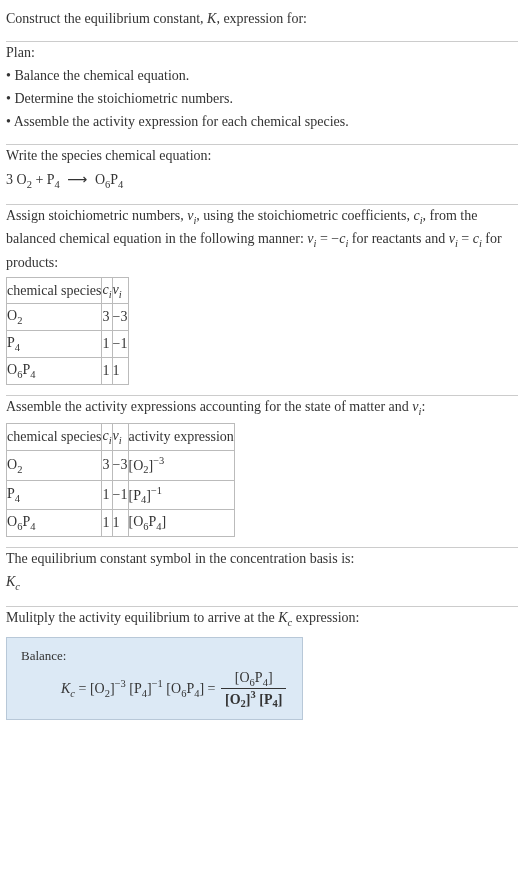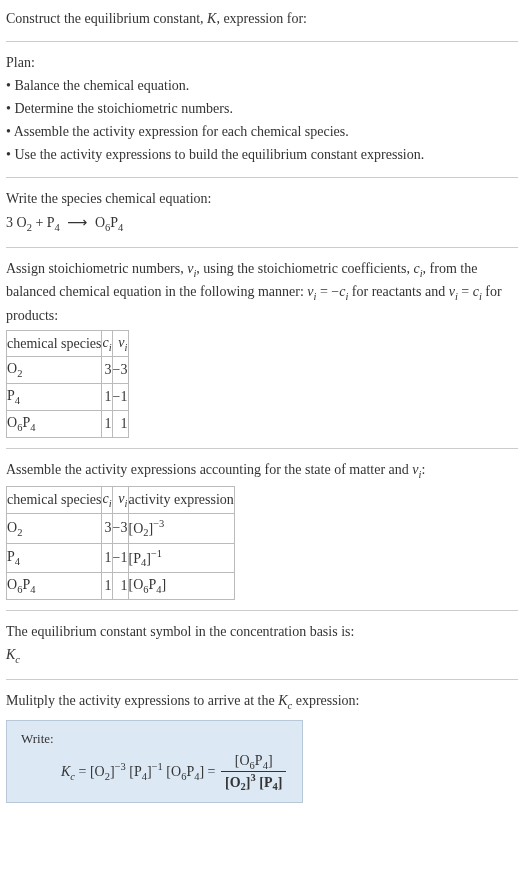--- a/index.html
+++ b/index.html
@@ -18,7 +18,6 @@
     .section {
       border-bottom: 1px solid #ccc;
       padding-bottom: 10px;
-      margin-bottom: 10px;
     }
     .section:last-of-type {
       border-bottom: none;

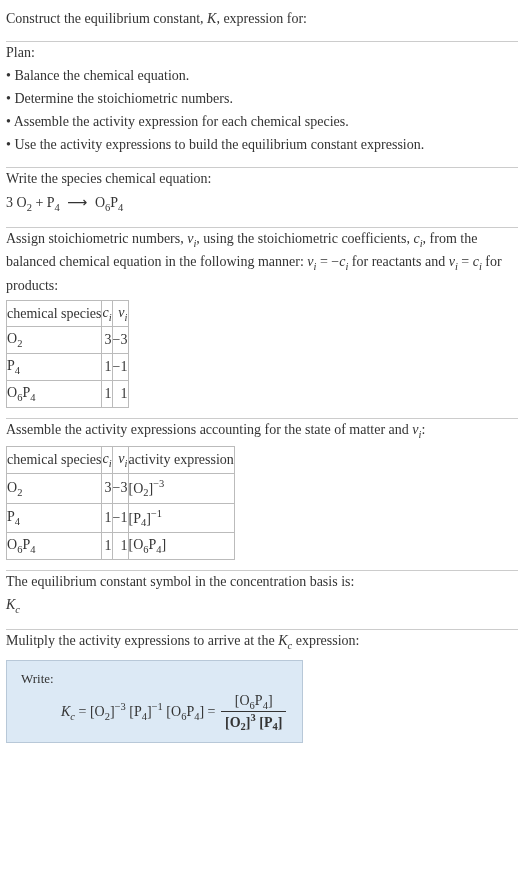--- a/index.html
+++ b/index.html
@@ -111,7 +111,6 @@
   <div class="line bullet">• Balance the chemical equation.</div>
   <div class="line bullet">• Determine the stoichiometric numbers.</div>
   <div class="line bullet">• Assemble the activity expression for each chemical species.</div>
-  <div class="line bullet">• Use the activity expressions to build the equilibrium constant expression.</div>
 </div>
 
 <div class="section">

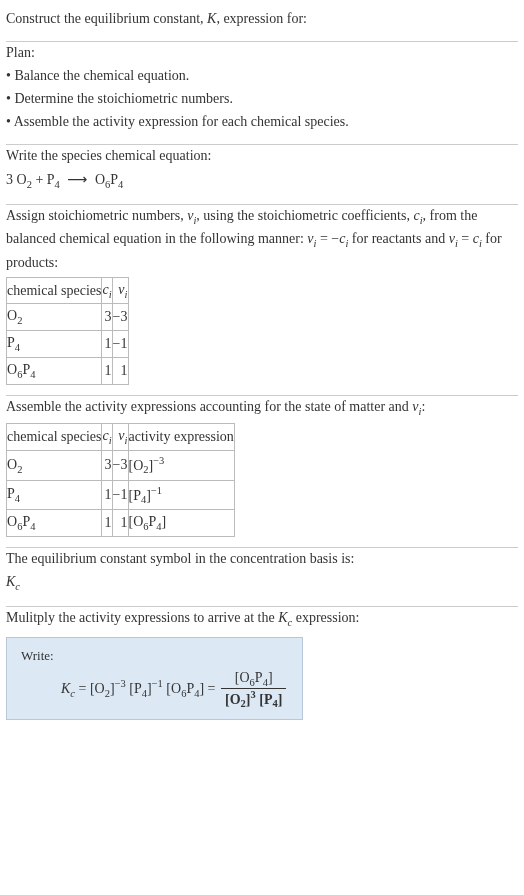--- a/index.html
+++ b/index.html
@@ -60,7 +60,7 @@
       background: #fff;
     }
     td.center, th.center {
-      text-align: right;
+      text-align: left;
     }
     .answer-box {
       background: #dce9f5;

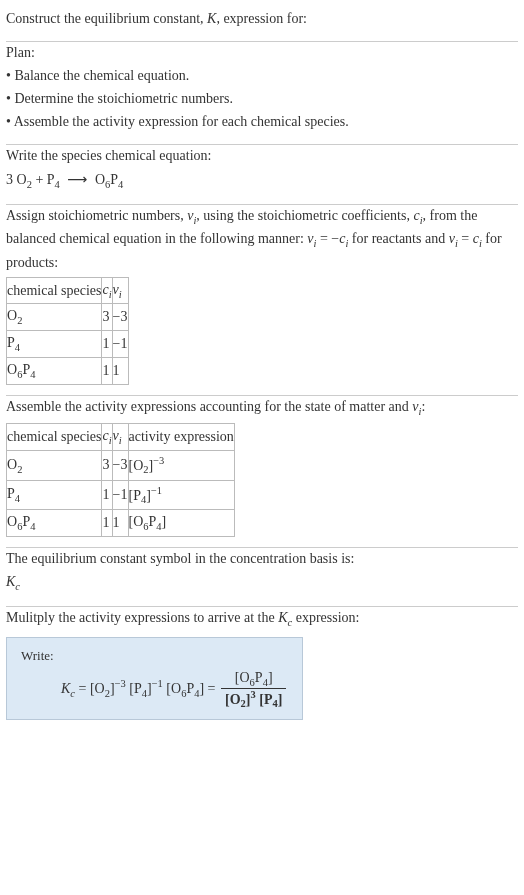--- a/index.html
+++ b/index.html
@@ -195,7 +195,7 @@
 
 <div class="section">
   <div class="line">
-    <span>Mulitply the activity expressions to arrive at the </span><span class="italic">K</span><sub class="italic">c</sub><span> expression:</span>
+    <span>Mulitply the activity equilibrium to arrive at the </span><span class="italic">K</span><sub class="italic">c</sub><span> expression:</span>
   </div>
   <div class="answer-box">
     <div class="answer-label">Write:</div>

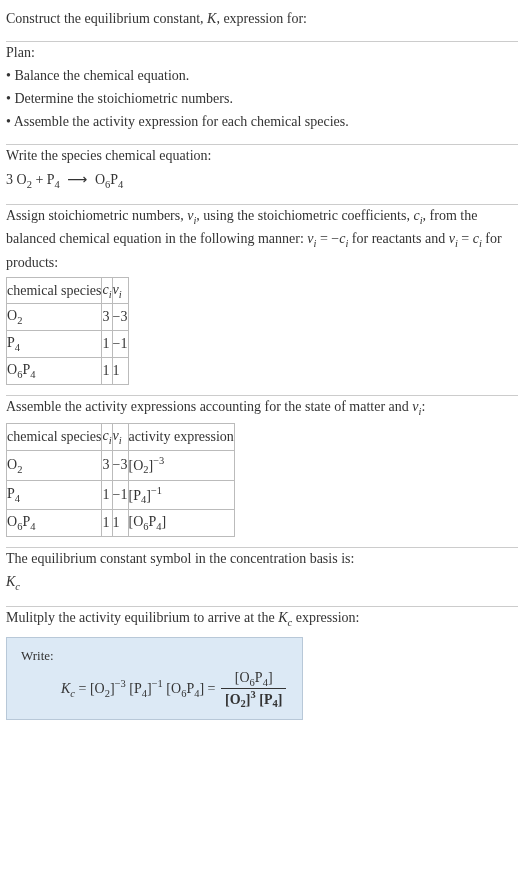--- a/index.html
+++ b/index.html
@@ -198,7 +198,7 @@
     <span>Mulitply the activity equilibrium to arrive at the </span><span class="italic">K</span><sub class="italic">c</sub><span> expression:</span>
   </div>
   <div class="answer-box">
-    <div class="answer-label">Write:</div>
+    <div class="answer-label">Balance:</div>
     <div class="indent">
       <span class="italic">K</span><sub class="italic">c</sub><span> = </span><span>[O</span><sub>2</sub><span>]</span><sup>−3</sup><span> </span><span>[P</span><sub>4</sub><span>]</span><sup>−1</sup><span> </span><span>[O</span><sub>6</sub><span>P</span><sub>4</sub><span>]</span><span> = </span><span class="fraction"><span class="num"><span>[O</span><sub>6</sub><span>P</span><sub>4</sub><span>]</span></span><span class="den"><span>[O</span><sub>2</sub><span>]</span><sup>3</sup><span> [P</span><sub>4</sub><span>]</span></span></span>
     </div>

